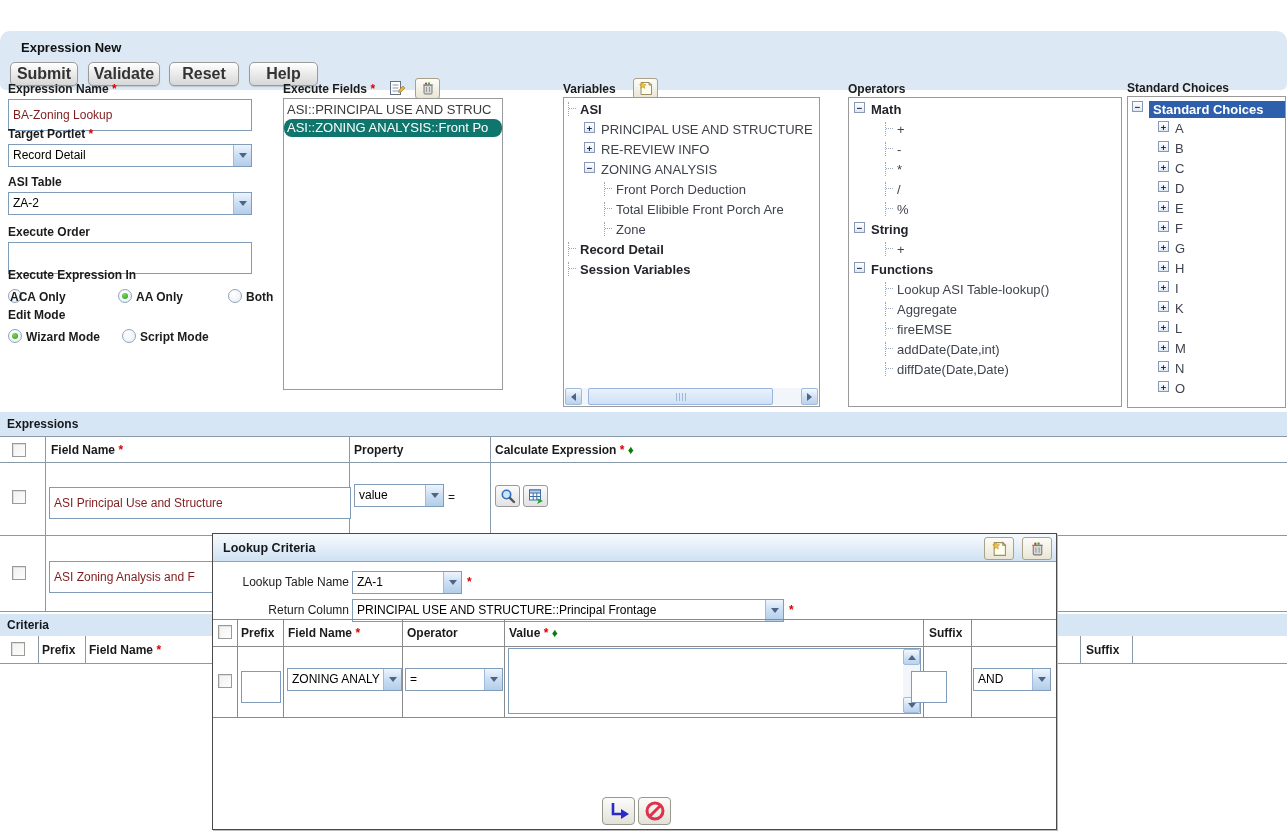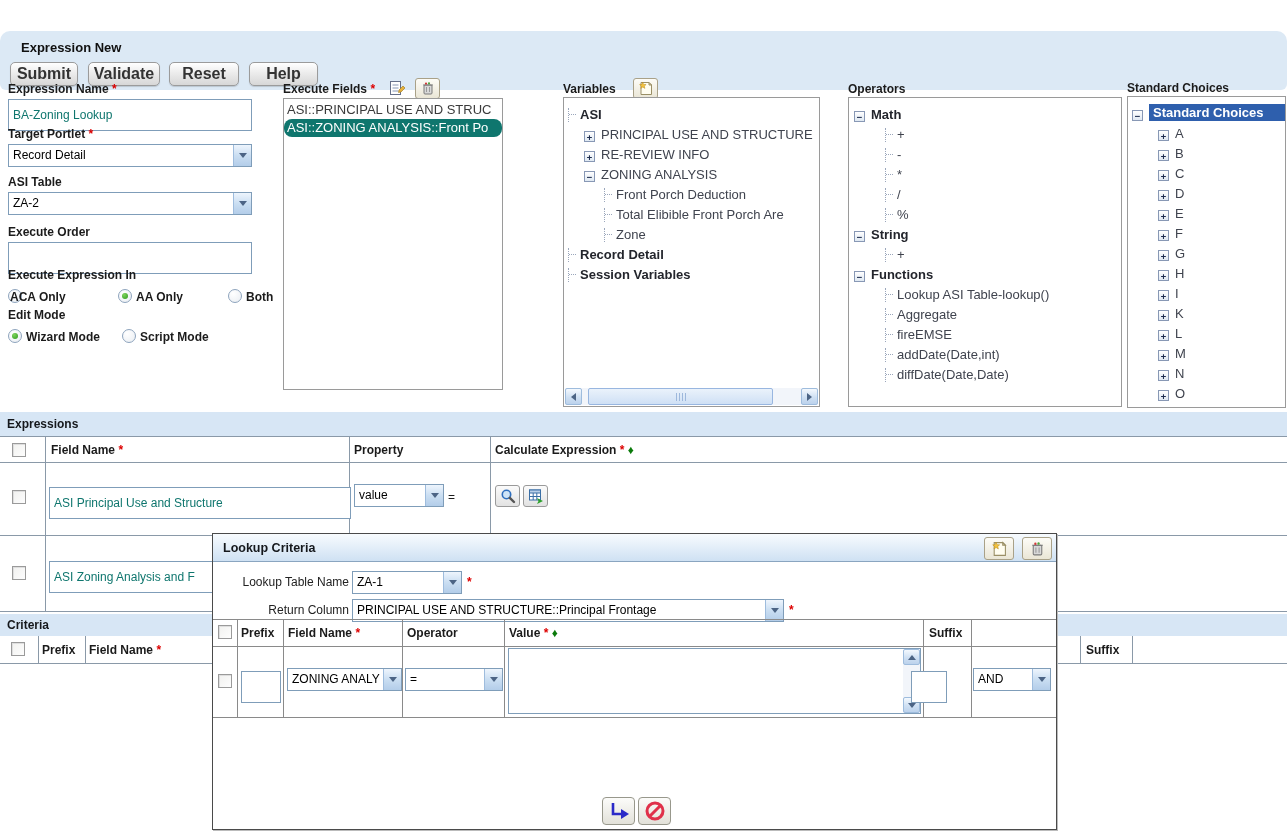--- a/index.html
+++ b/index.html
@@ -23,7 +23,7 @@
     font-family:"Liberation Sans",sans-serif; box-shadow:0 1px 1px rgba(0,0,0,.15); }
   
   .ti { position:absolute; border:1px solid #7f9db9; background:#fff; height:28px;
-    font-size:12px; font-family:"Liberation Sans",sans-serif; padding:15px 4px; color:#0f766e; }
+    font-size:12px; font-family:"Liberation Sans",sans-serif; padding:15px 4px; color:#7f1d1d; }
   .sel { position:absolute; border:1px solid #7f9db9; background:#fff; display:flex; align-items:stretch; height:23px; }
   .sel .txt { flex:1; padding:3px 2px 0 4px; font-size:12px; white-space:nowrap; overflow:hidden; color:#000; }
   .sel .dbtn { width:18px; flex:none; border-left:1px solid #9ebcdd;

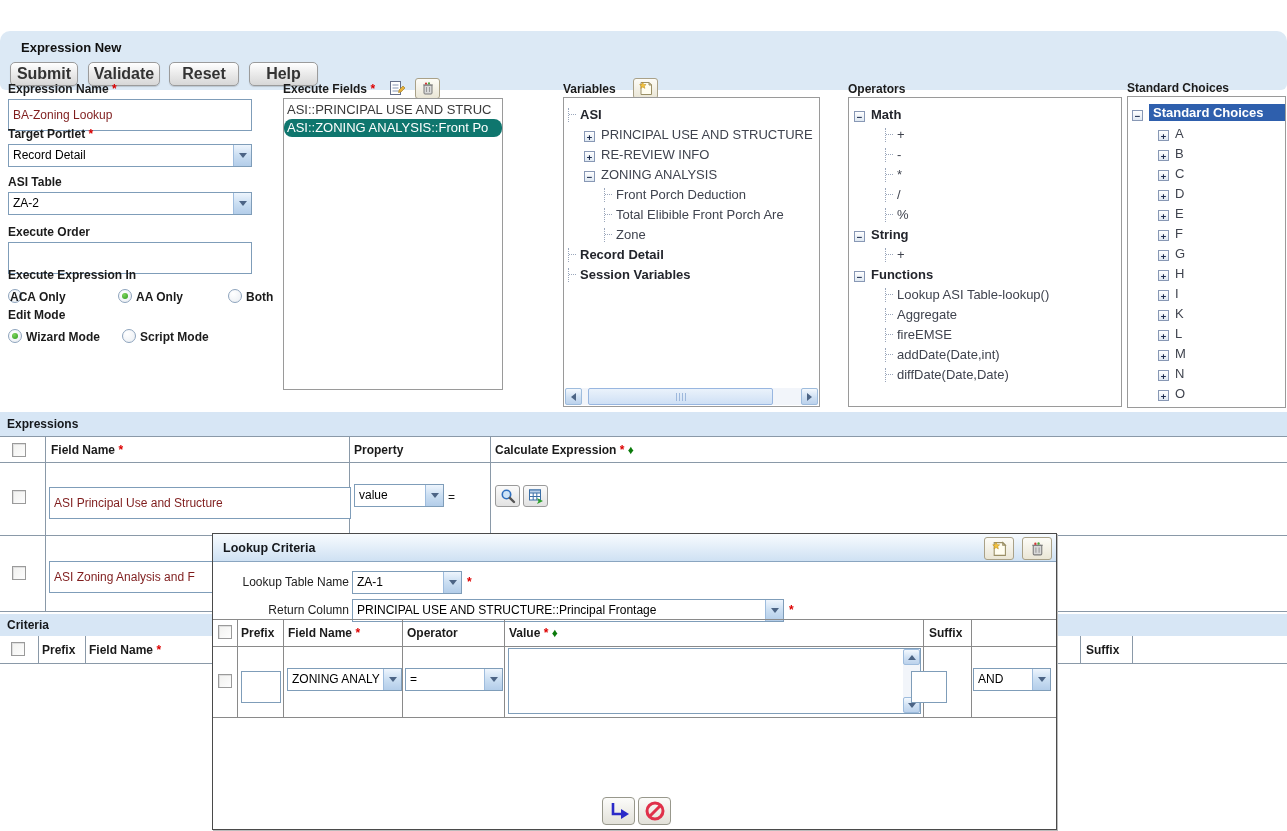--- a/index.html
+++ b/index.html
@@ -41,7 +41,7 @@
   .panelbox { position:absolute; border:1px solid #9a9a9a; background:#fff; overflow:hidden; }
   .litem { height:18px; line-height:18px; font-size:13px; color:#3a3a3a; white-space:nowrap; overflow:hidden; padding-left:3px; }
   .litem.selected { background:#0f766e; color:#fff;border-radius:8px; }
-  .trow { position:relative; height:20px; display:flex; align-items:flex-end; font-size:13px; color:#3f434e; white-space:nowrap; }
+  .trow { position:relative; height:20px; display:flex; align-items:flex-start; font-size:13px; color:#3f434e; white-space:nowrap; }
   .trow.b { font-weight:bold; color:#23252c; font-size:13px; }
   .expd { width:11px; height:11px; flex:none; border:1px solid #8898b5;
     background:linear-gradient(#ffffff,#dfe8f2); color:#1d2c4e; font:bold 9px/10px "DejaVu Sans Mono",monospace;

